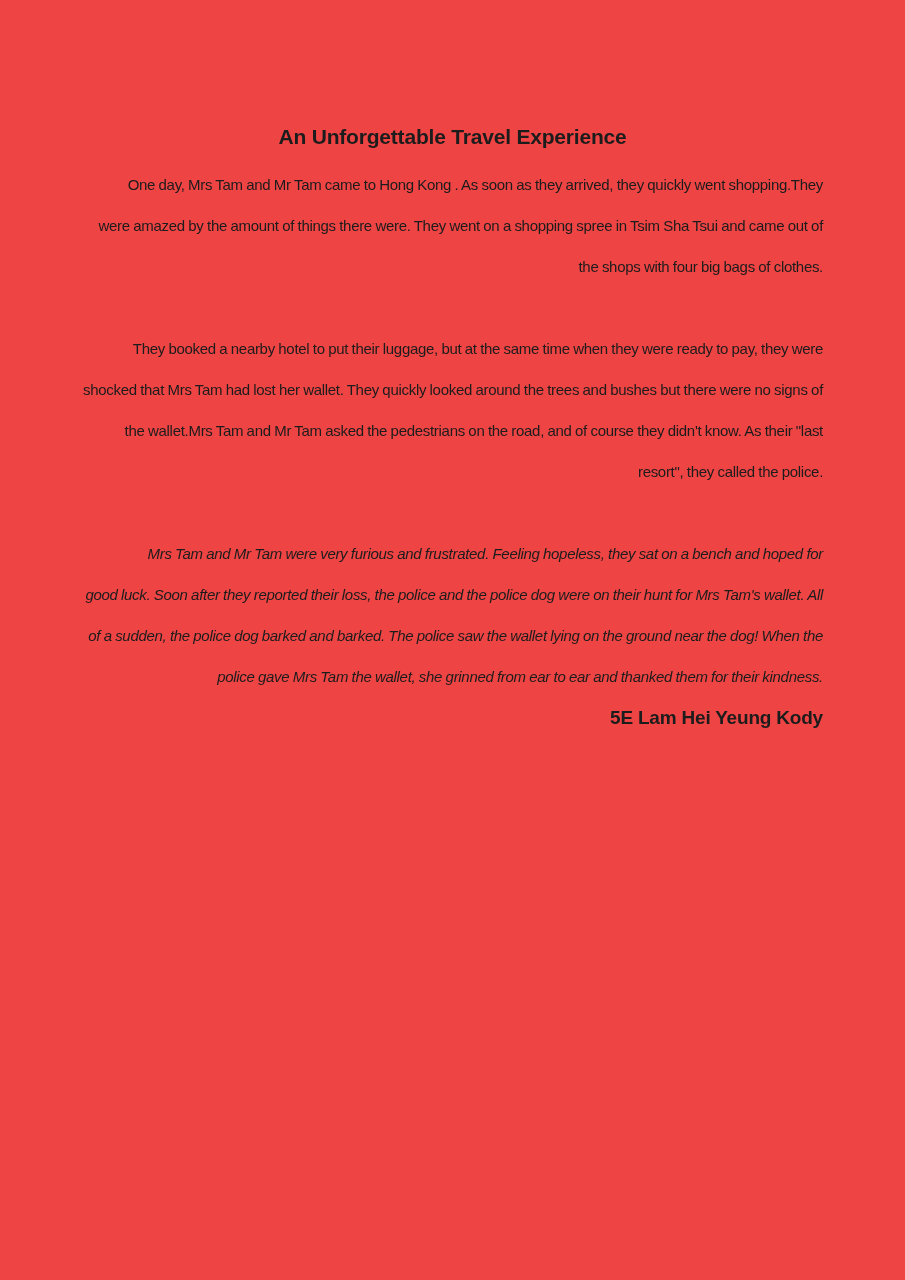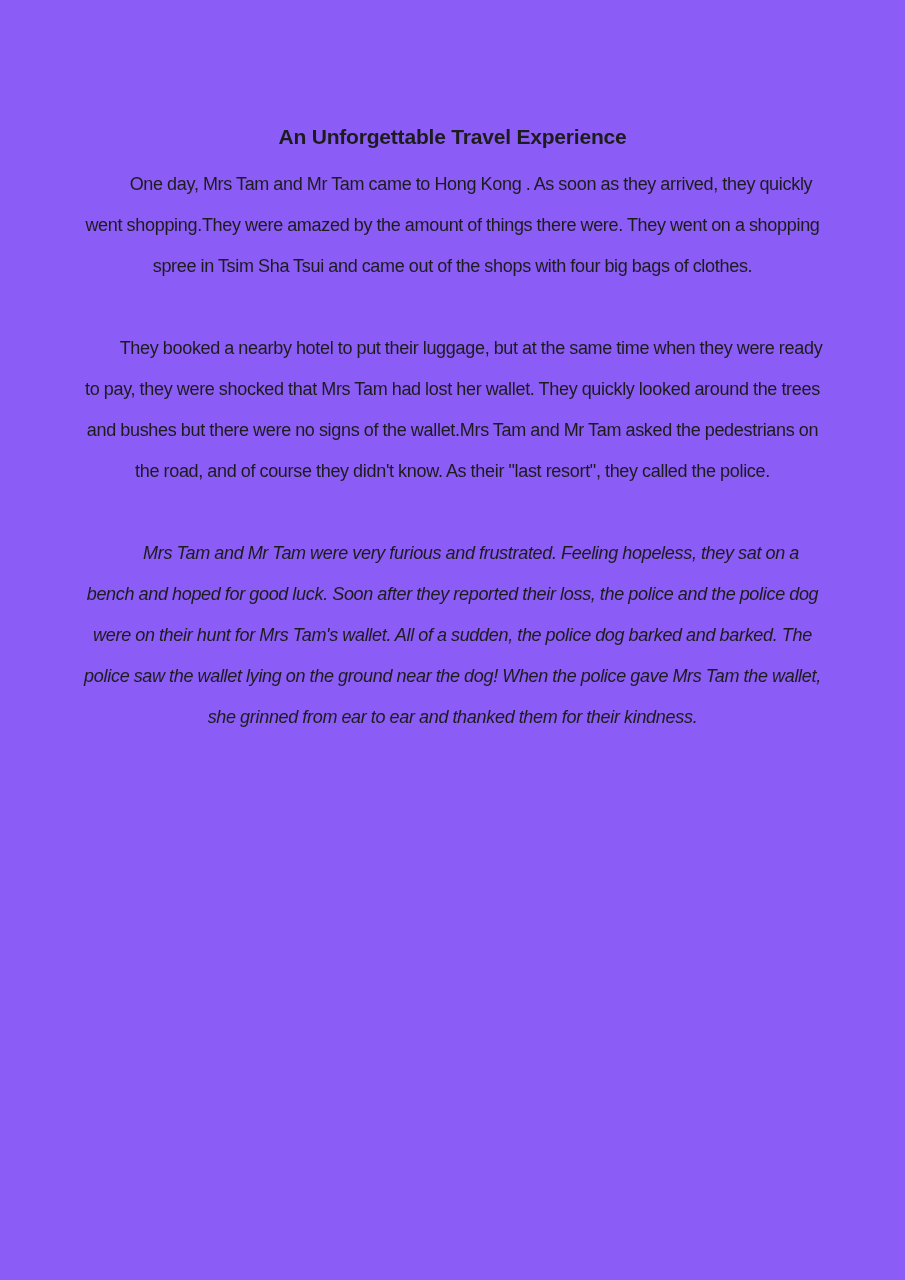--- a/index.html
+++ b/index.html
@@ -17,7 +17,7 @@
     width: 905px;
     height: 1280px;
     padding: 116px 82px 0 82px;
-    background: #8b5cf6;
+    background: #ef4444;
     font-family: "Liberation Sans", "DejaVu Sans", sans-serif;
     color: #1c1c1c;
   }

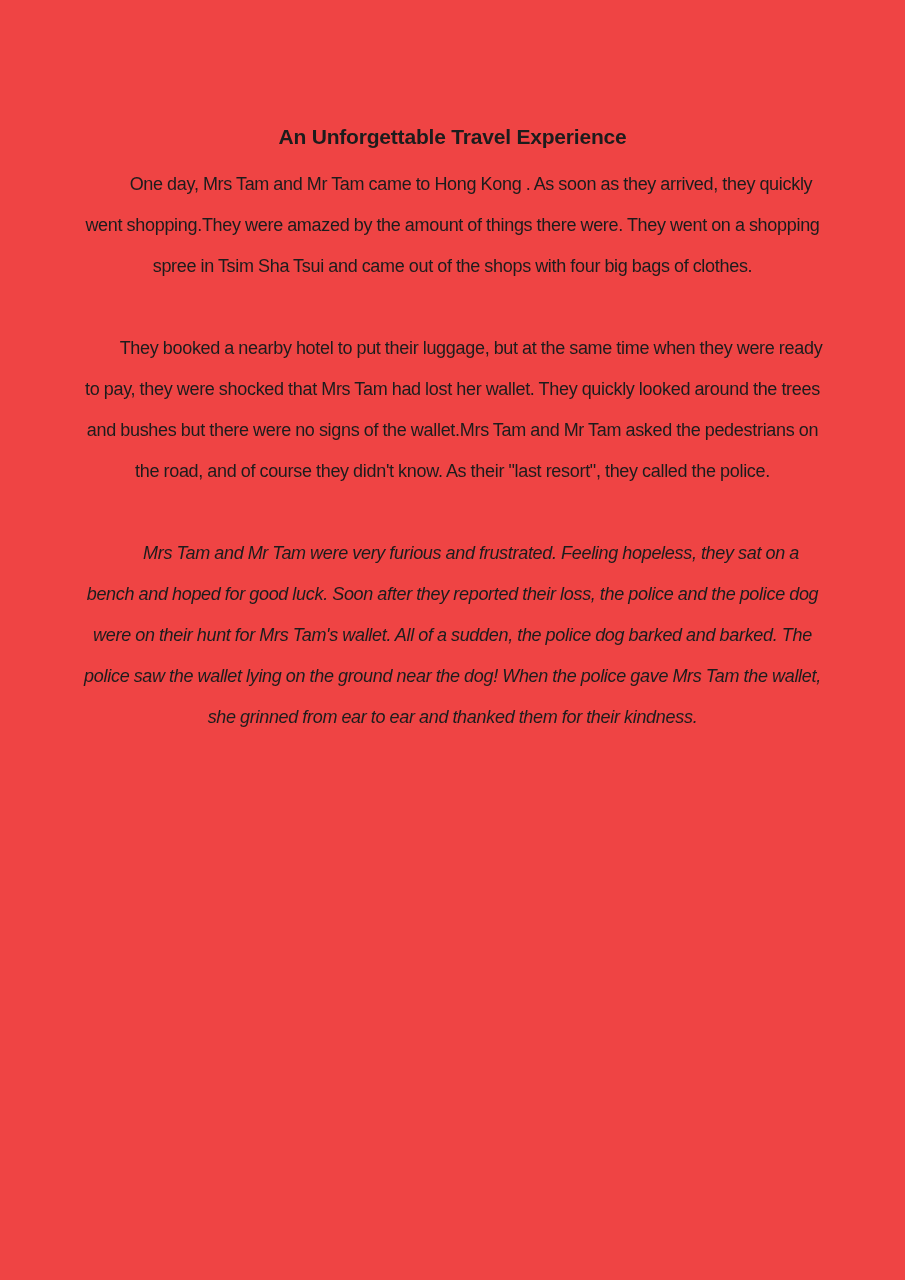--- a/index.html
+++ b/index.html
@@ -31,11 +31,11 @@
   }
   .essay-paragraph {
     margin: 0 0 41px 0;
-    font-size: 18px;
+    font-size: 15px;
     line-height: 41px;
     letter-spacing: -0.3px;
     text-indent: 37px;
-    text-align: center;
+    text-align: right;
     word-spacing: -0.4px;
   }
   .essay-paragraph.last {

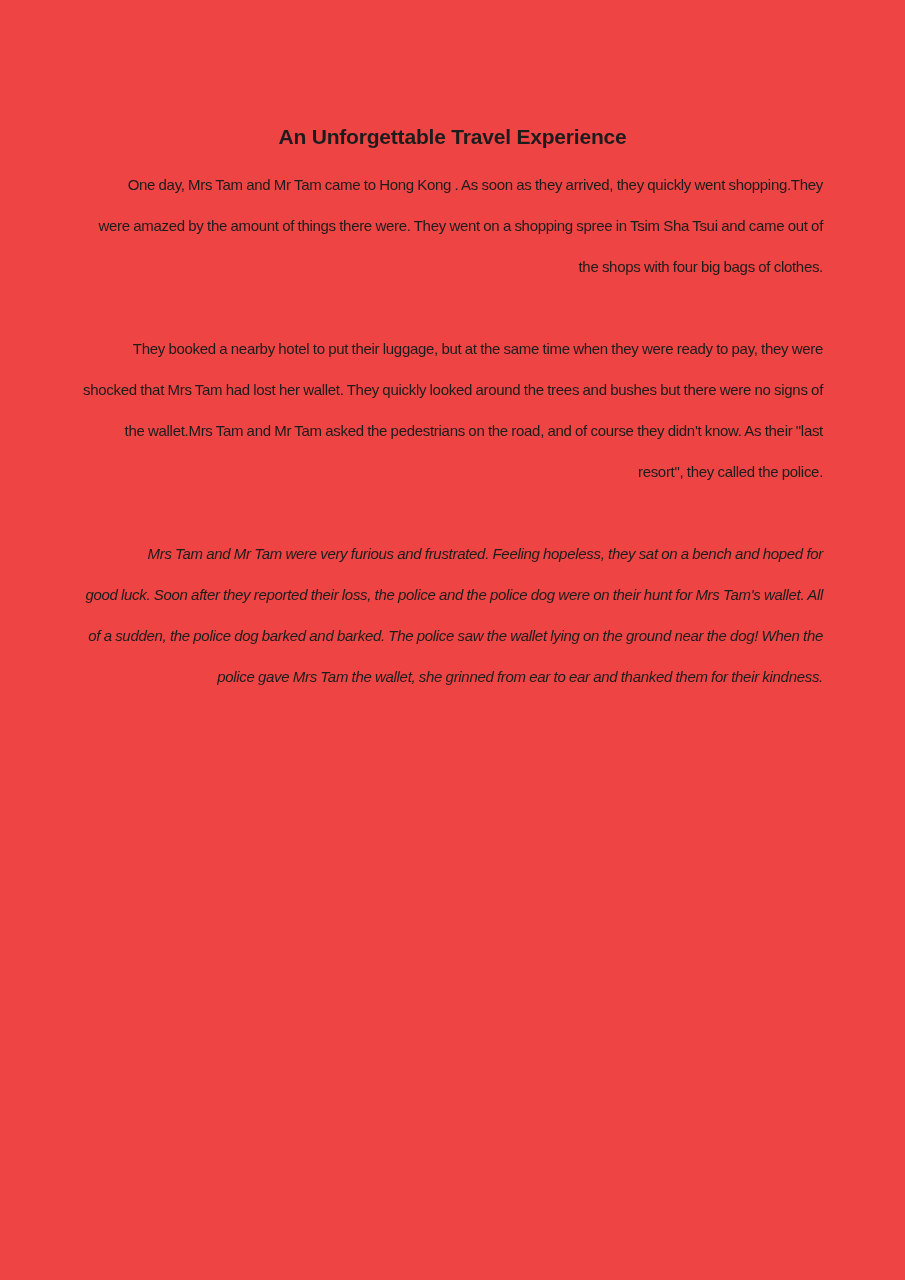--- a/index.html
+++ b/index.html
@@ -63,6 +63,7 @@
 
   <p class="essay-paragraph last">Mrs Tam and Mr Tam were very furious and frustrated. Feeling hopeless, they sat on a bench and hoped for good luck. Soon after they reported their loss, the police and the police dog were on their hunt for Mrs Tam's wallet. All of a sudden, the police dog barked and barked. The police saw the wallet lying on the ground near the dog! When the police gave Mrs Tam the wallet, she grinned from ear to ear and thanked them for their kindness.</p>
 
+  <p class="author-signature">5E Lam Hei Yeung Kody</p>
 </div>
 
 </body></html>

